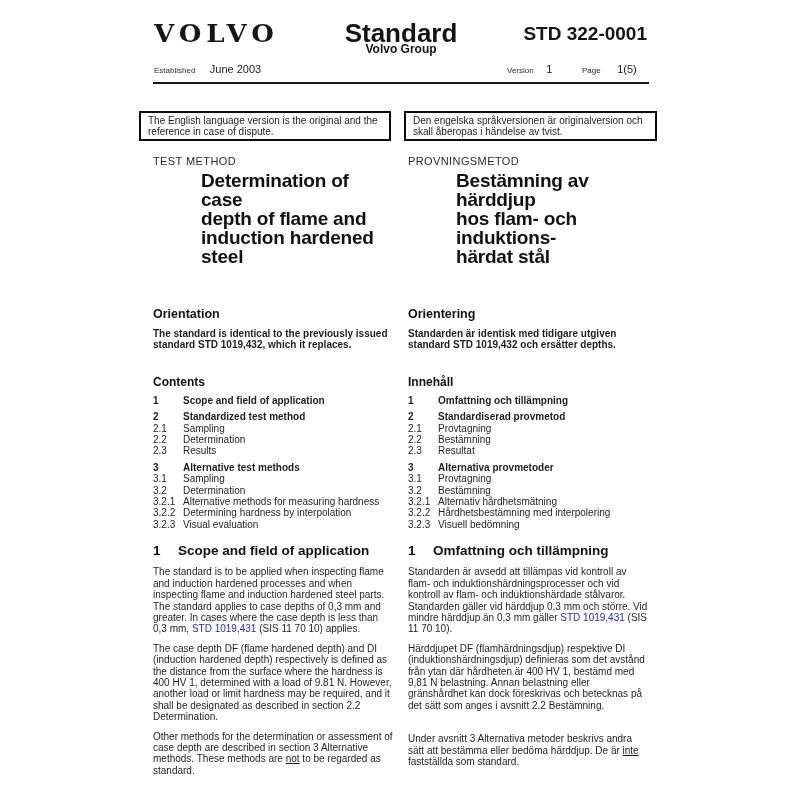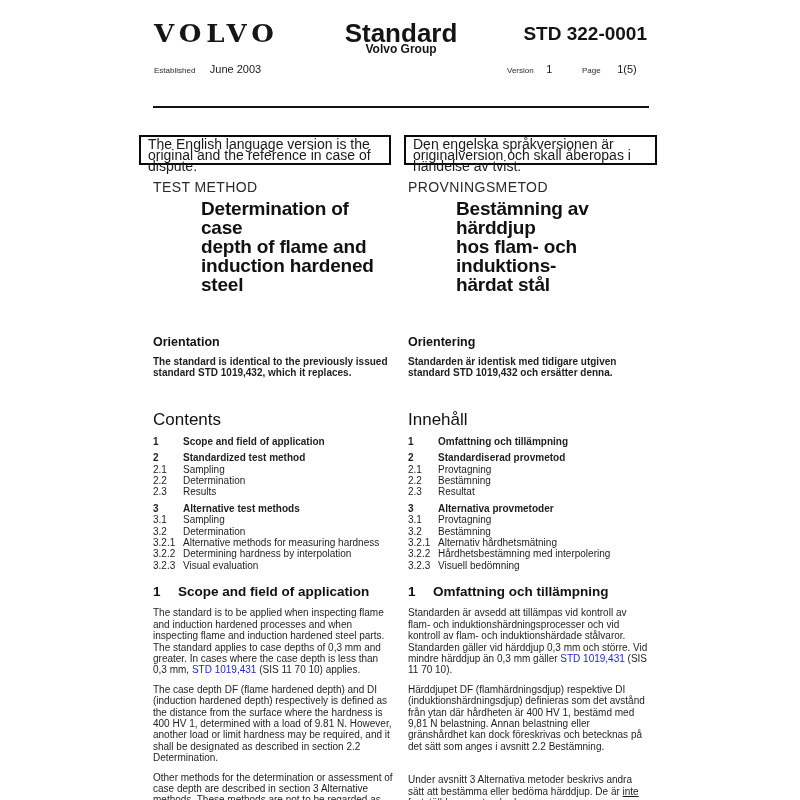--- a/index.html
+++ b/index.html
@@ -15,7 +15,7 @@
   .content { position: absolute; left: 153px; top: 0; width: 496px; }
 
   
-  .header { position: relative; height: 108px; border-bottom: 2px solid #141414; }
+  .header { position: relative; height: 84px; border-bottom: 2px solid #141414; }
   .volvo-logo {
     position: absolute; left: 1px; top: 20px;
     font-family: "DejaVu Serif", serif;

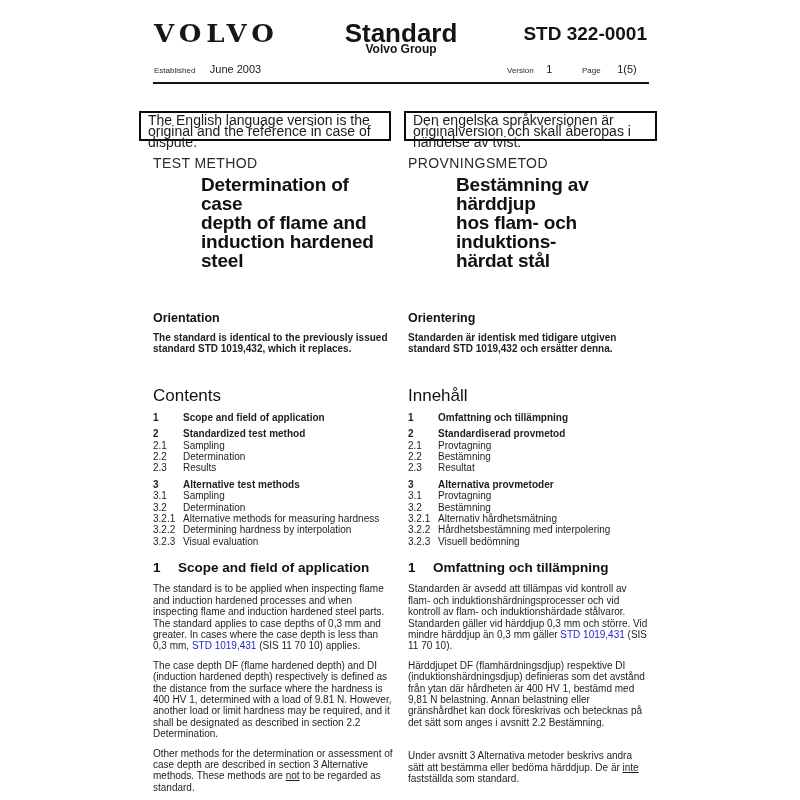--- a/index.html
+++ b/index.html
@@ -41,7 +41,7 @@
   .notice {
     position: absolute; top: 0; height: 30px;
     border: 2px solid #0a0a0a;
-    font-size: 14px; line-height: 11px; color: #1a1a1a;
+    font-size: 10px; line-height: 11px; color: #1a1a1a;
     padding: 2px 7px 0 7px;
   }
   .notice.en { left: -14px; width: 252px; }

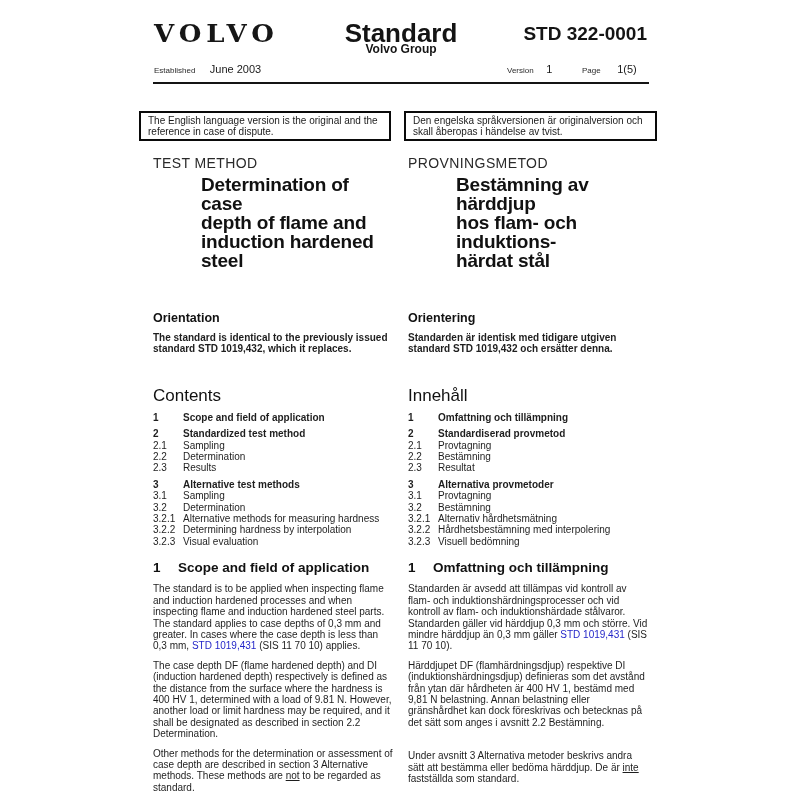--- a/index.html
+++ b/index.html
@@ -52,7 +52,7 @@
   .col { width: 241px; }
   .col + .col { margin-left: 14px; }
 
-  .kicker { font-size: 14px; letter-spacing: 0.4px; color: #2a2a2a; }
+  .kicker { font-size: 11px; letter-spacing: 0.4px; color: #2a2a2a; }
   .doc-title {
     margin-top: 4px;
     font-size: 19px; font-weight: 700; line-height: 19px;

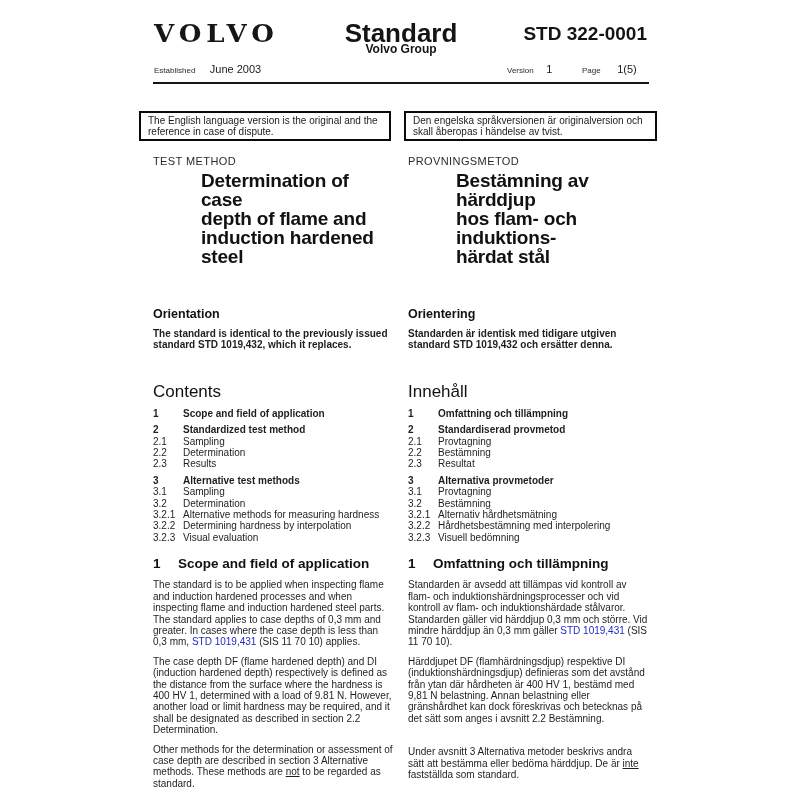--- a/index.html
+++ b/index.html
@@ -188,7 +188,7 @@
 härdat stål</div>
 
         <div class="sec-h2">Orientering</div>
-        <div class="bodytext">Standarden är identisk med tidigare utgiven standard STD 1019,432 och ersätter denna.</div>
+        <div class="bodytext">Standarden är identisk med tidigare utgiven standard STD 1019,432 och ersätter depths.</div>
 
         <div class="contents-h">Innehåll</div>
         <div class="toc">

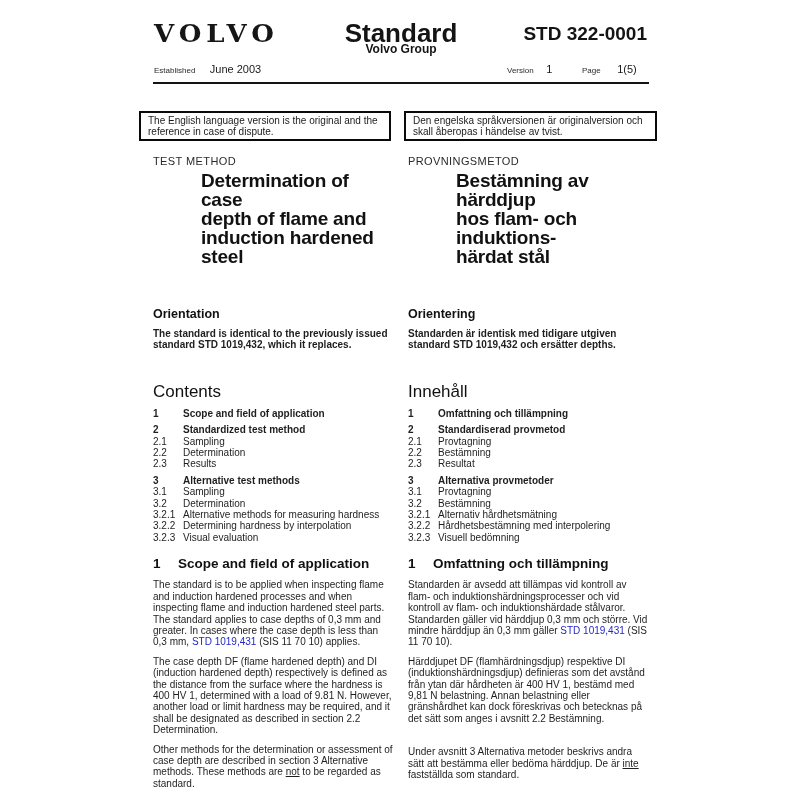--- a/index.html
+++ b/index.html
@@ -61,7 +61,7 @@
   .sec-h2 { margin-top: 41px; font-size: 12.5px; font-weight: 700; color: #111; }
   .bodytext { margin-top: 7px; font-size: 10px; line-height: 11.4px; color: #1e1e1e; font-weight: bold; }
 
-  .contents-h { margin-top: 31px; font-size: 17px; font-weight: 400; color: #111; }
+  .contents-h { margin-top: 24px; font-size: 12px; font-weight: 700; color: #111; }
   .toc { margin-top: 6px; font-size: 10px; line-height: 11.4px; color: #1e1e1e; }
   .toc-row { display: flex; }
   .toc-row.gap { margin-top: 5px; }

